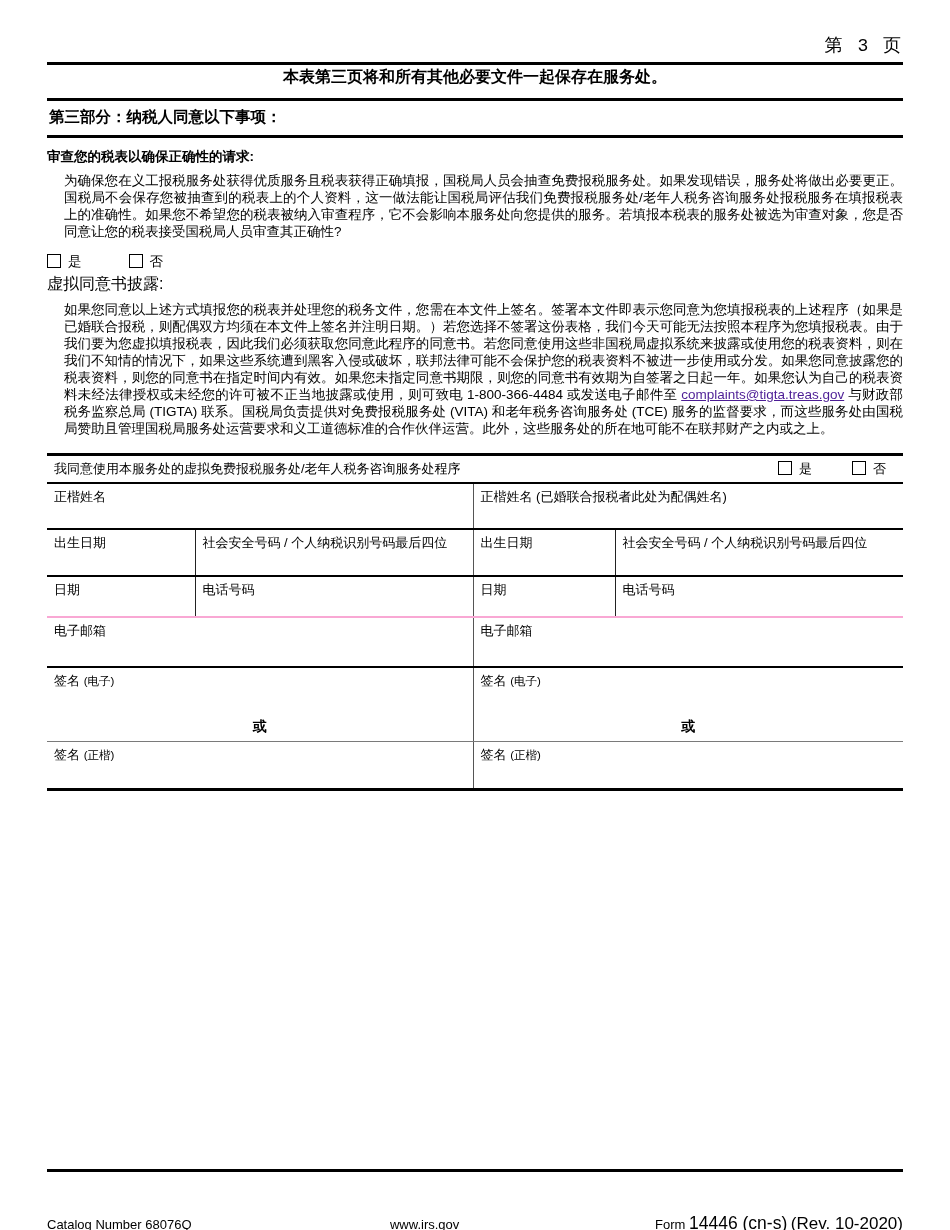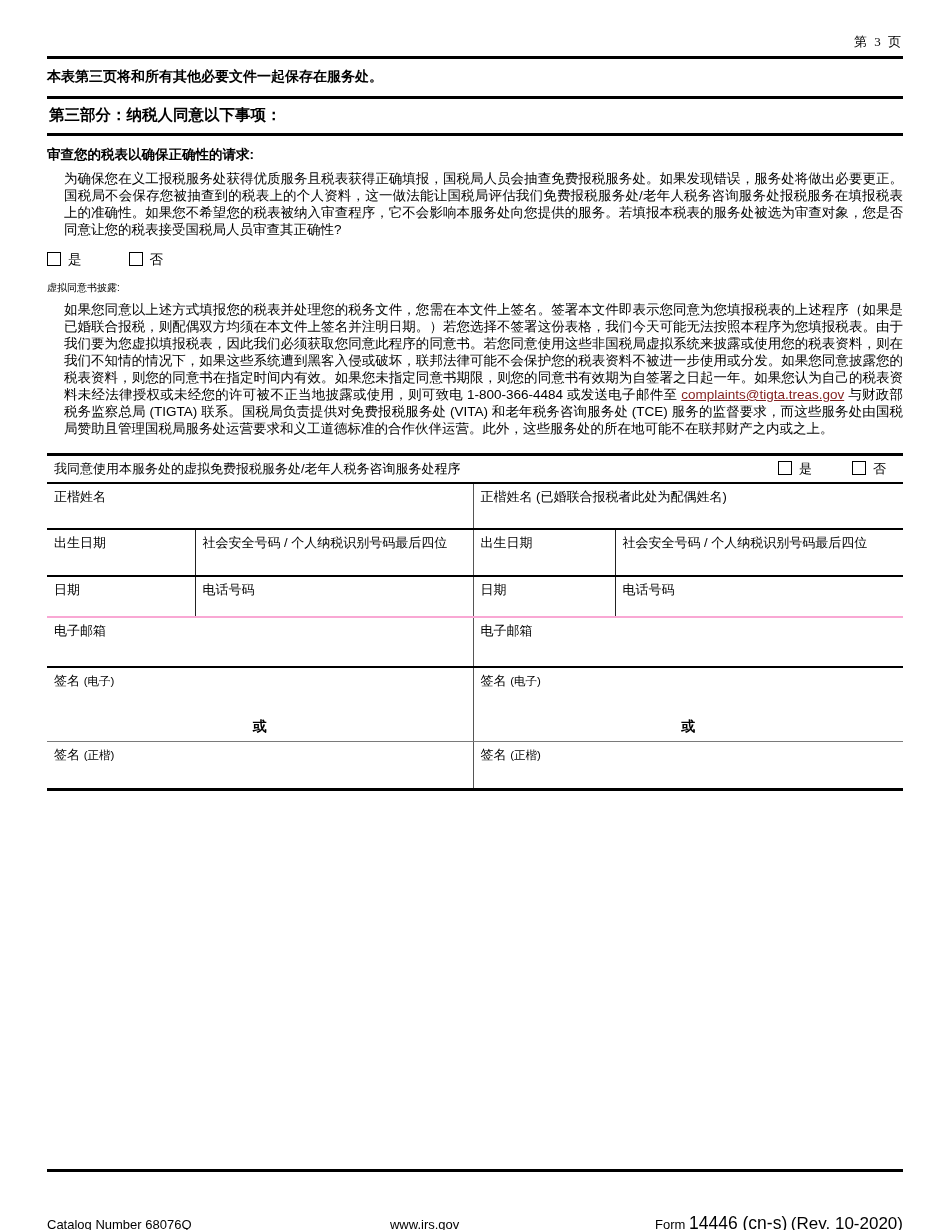--- a/index.html
+++ b/index.html
@@ -17,8 +17,8 @@
   .page-number {
     margin-top: 33px;
     text-align: right;
-    font-family: Liberation Serif, serif;
-    font-size: 13px;
+    font-family: Liberation Mono, monospace;
+    font-size: 18px;
     letter-spacing: 2px;
   }
   .rule-thick {

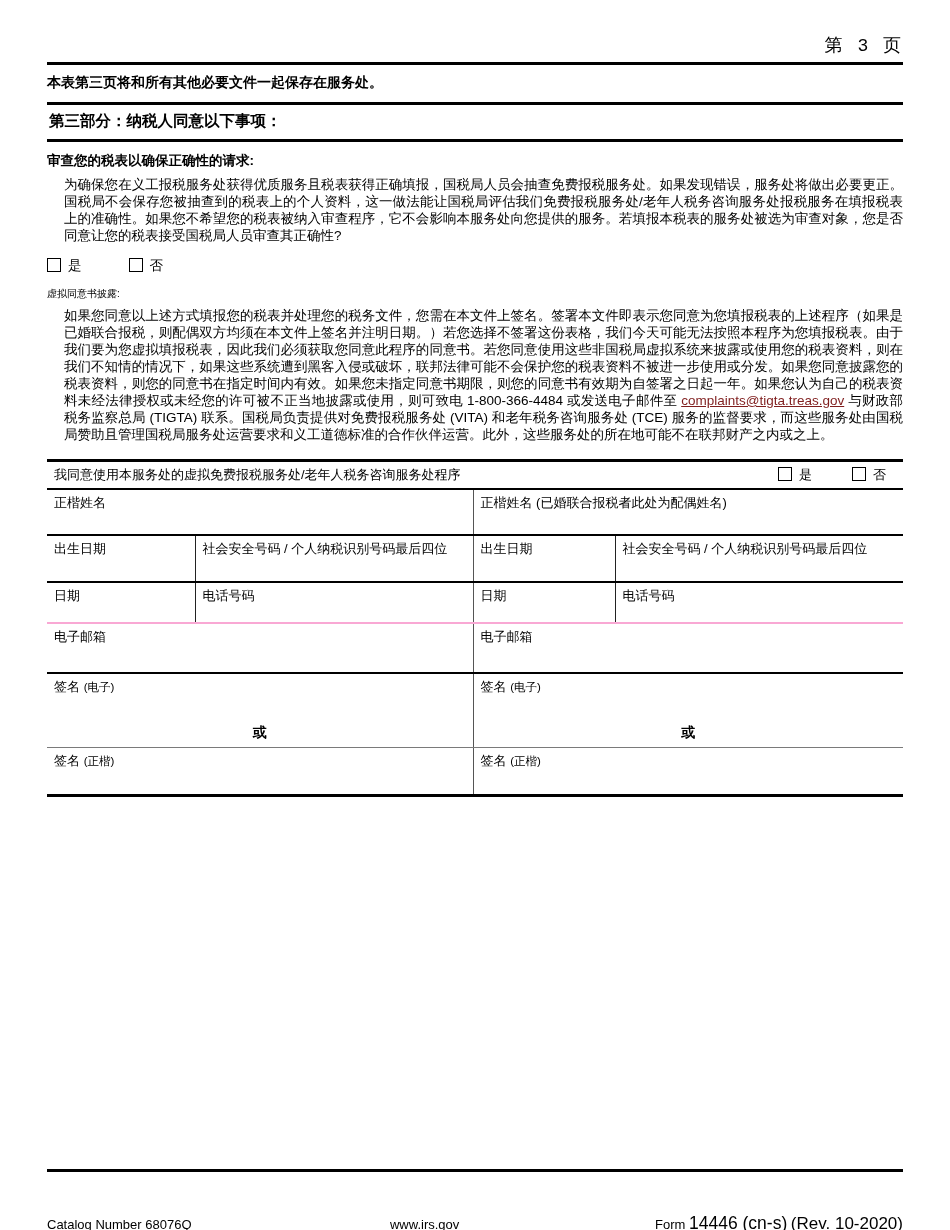--- a/index.html
+++ b/index.html
@@ -27,9 +27,10 @@
     margin-top: 5px;
   }
   .retention-note {
-    margin-top: 9px;
-    font-size: 14px;
+    margin-top: 2px;
+    font-size: 16px;
     font-weight: bold;
+    text-align: center;
   }
   .section-header {
     margin-top: 10px;

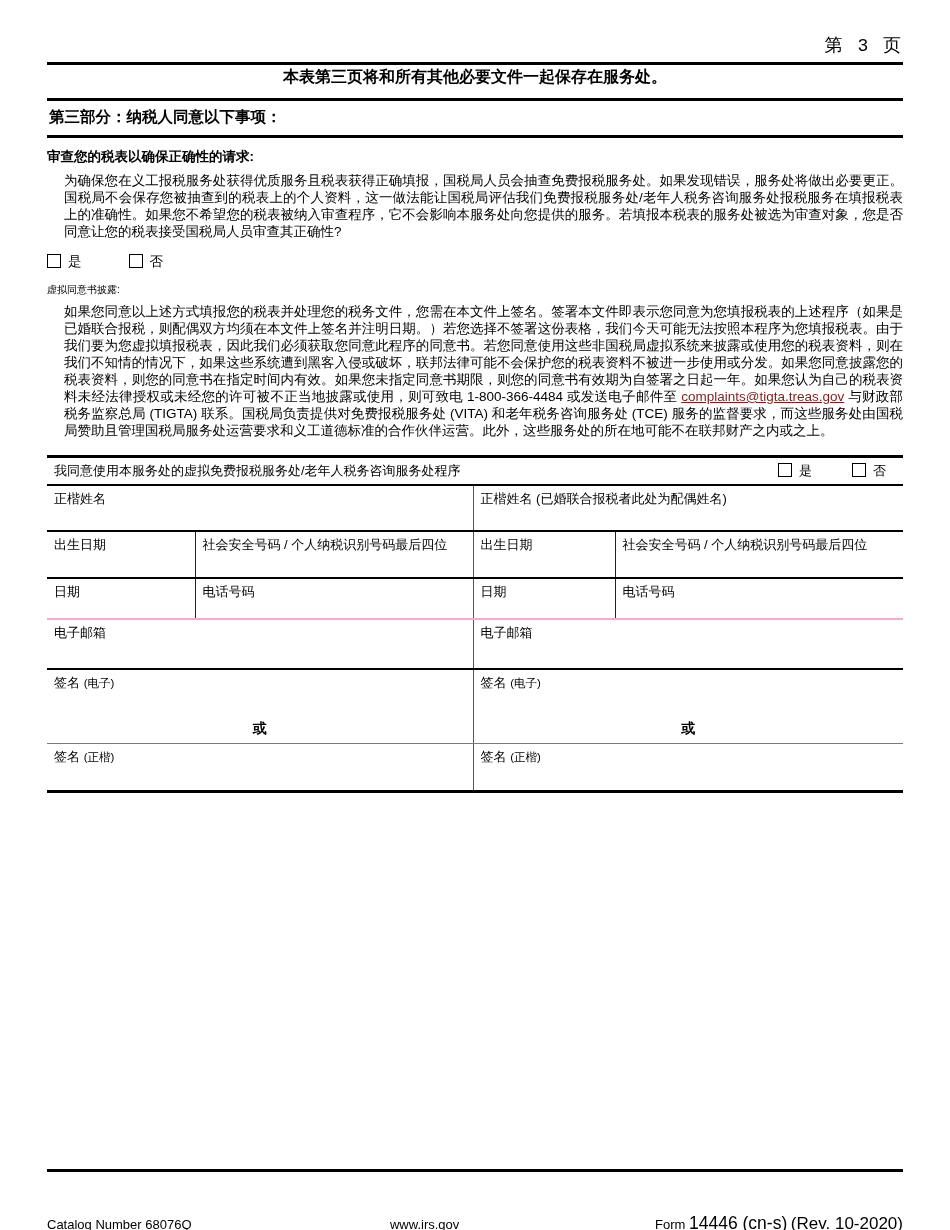--- a/index.html
+++ b/index.html
@@ -53,8 +53,8 @@
     margin-left: 17px;
   }
   .plain-heading {
-    margin-top: 12px;
-    font-size: 10px;
+    margin-top: 3px;
+    font-size: 16px;
   }
   .email-link { color: #7f1d1d; text-decoration: underline; }
 

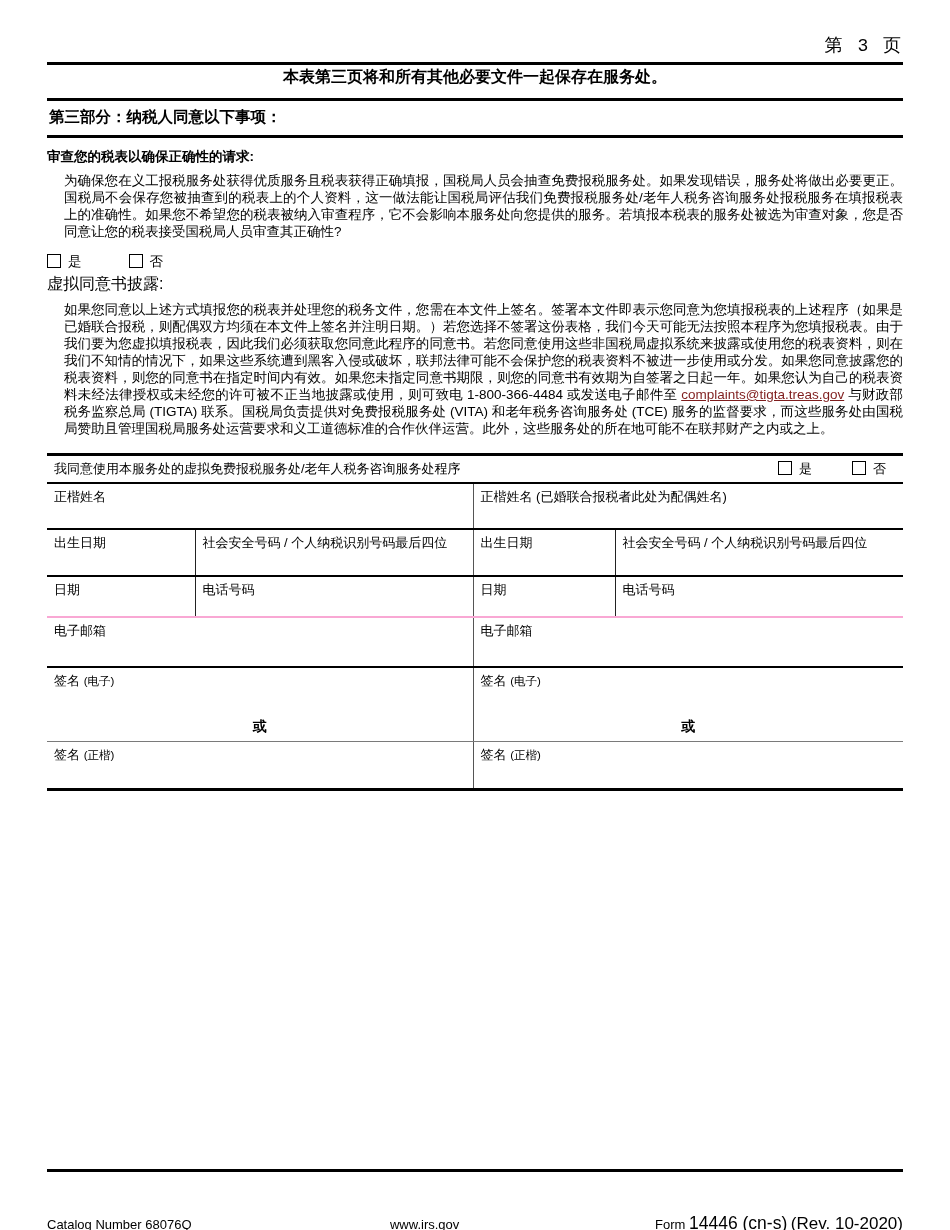--- a/index.html
+++ b/index.html
@@ -56,7 +56,7 @@
     margin-top: 3px;
     font-size: 16px;
   }
-  .email-link { color: #7f1d1d; text-decoration: underline; }
+  .email-link { color: #4c1d95; text-decoration: underline; }
 
   .cb-row { margin-top: 13px; font-size: 13.5px; }
   .checkbox {

